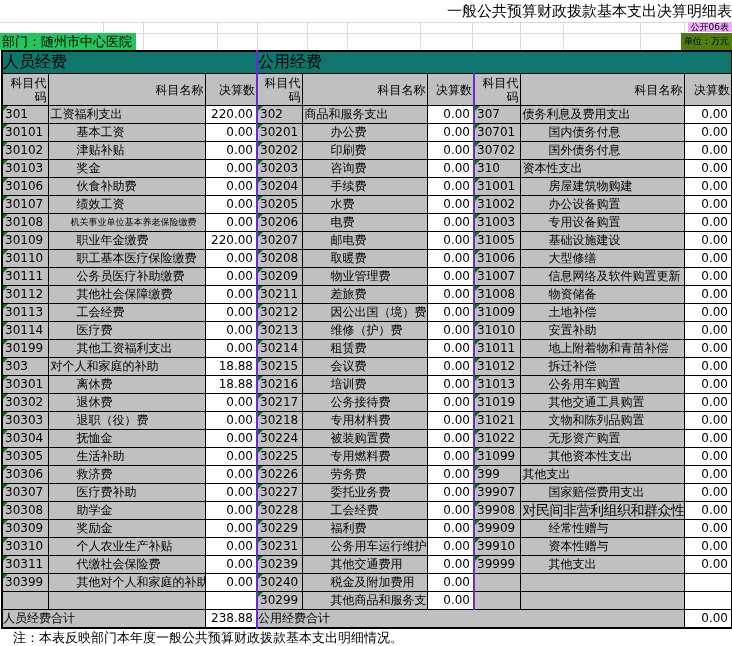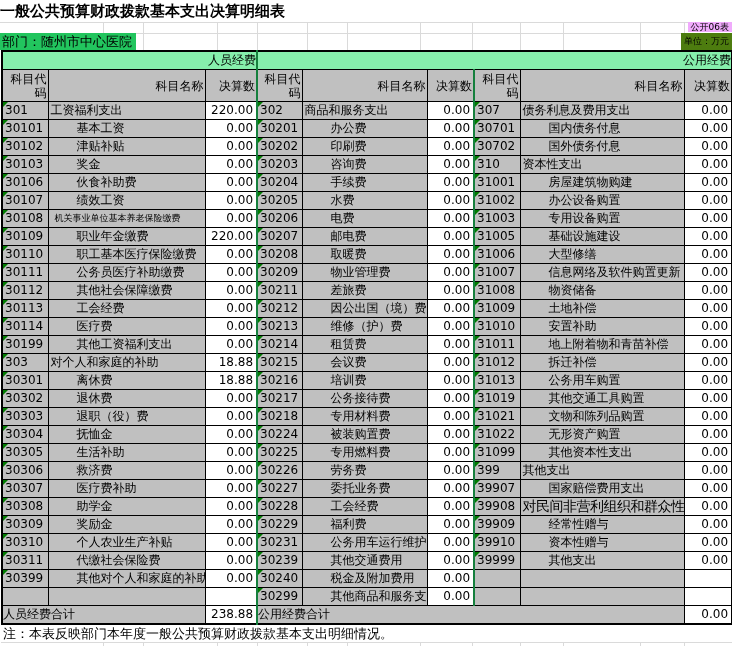--- a/index.html
+++ b/index.html
@@ -9,7 +9,7 @@
   .gridband{position:absolute;left:0;top:22px;width:732px;height:28px;z-index:1;pointer-events:none}
   .gridband i,.strip i{position:absolute;top:0;width:1px;height:100%;background:#dadada}
   .gridband .h{position:absolute;left:0;width:732px;height:1px;background:#dadada}
-  .title{height:22px;line-height:22px;text-align:left;font-weight:bold;font-size:15px;position:relative;z-index:2}
+  .title{height:22px;line-height:22px;text-align:right;font-weight:normal;font-size:15px;position:relative;z-index:2}
   .meta1{height:11px;line-height:11px;font-size:9px;text-align:right;position:relative;z-index:2}
   .meta1 span{background:#f0abfc;padding:0 3px}
   .meta2{height:17px;line-height:17px;display:flex;justify-content:space-between;align-items:center;position:relative;z-index:2}

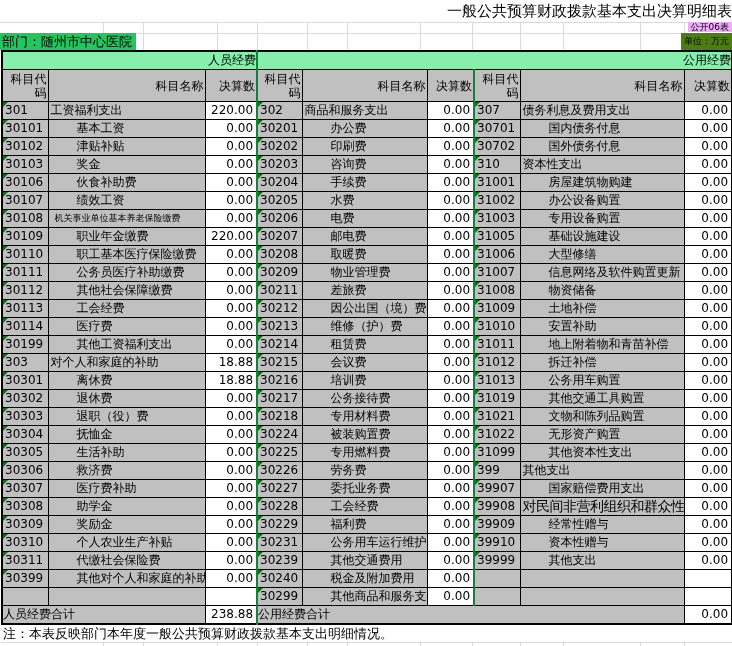--- a/index.html
+++ b/index.html
@@ -20,7 +20,7 @@
   table{border:2px solid #000}
   .bL2{border-left:2px solid #15803d}
   .grey{background:#c0c0c0}
-  .ghead th{height:13px;text-align:right;background:#86efac;font-size:12px}
+  .ghead th{height:13px;text-align:left;background:#0f766e;font-size:16px}
   .chead th{height:32px;text-align:right;background:#c0c0c0;white-space:normal;line-height:14px;padding:0 1px}
   tbody td,tfoot td{height:17px;line-height:17px}
   td.code{padding-left:2px;position:relative}

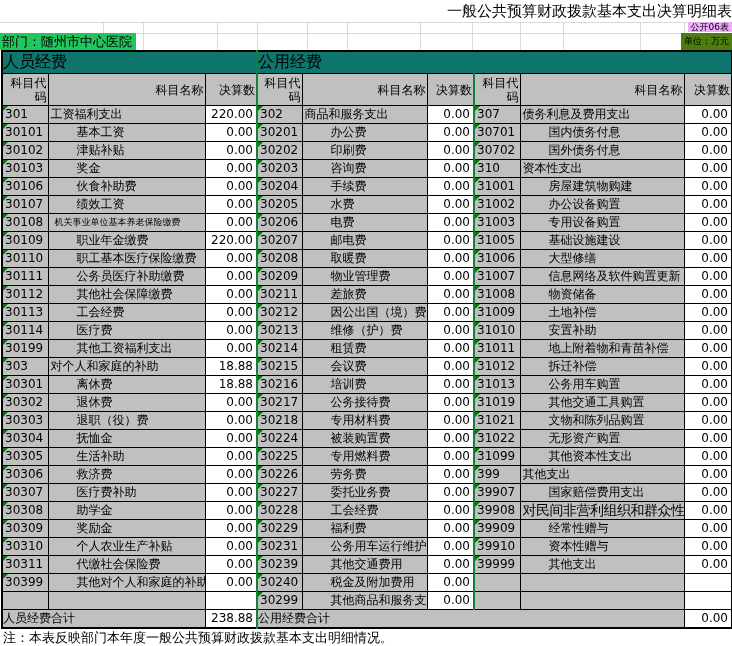--- a/index.html
+++ b/index.html
@@ -18,7 +18,7 @@
   table{border-collapse:collapse;table-layout:fixed;width:730px;margin-left:1px;position:relative;z-index:2;background:#fff}
   th,td{border:1px solid #000;font-size:12px;font-weight:normal;overflow:hidden;white-space:nowrap;vertical-align:middle}
   table{border:2px solid #000}
-  .bL2{border-left:2px solid #15803d}
+  .bL2{border-left:2px solid #6d28d9}
   .grey{background:#c0c0c0}
   .ghead th{height:13px;text-align:left;background:#0f766e;font-size:16px}
   .chead th{height:32px;text-align:right;background:#c0c0c0;white-space:normal;line-height:14px;padding:0 1px}

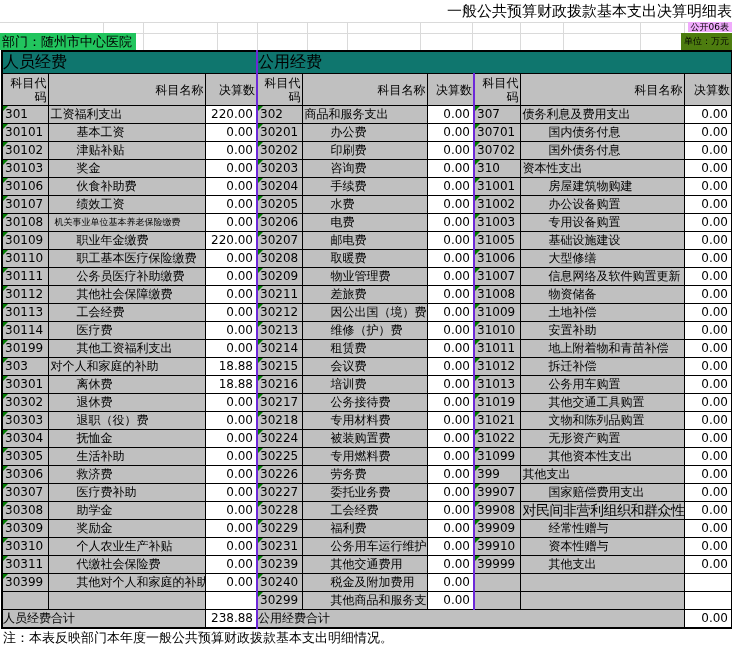--- a/index.html
+++ b/index.html
@@ -26,7 +26,7 @@
   td.code{padding-left:2px;position:relative}
   td.name{padding-left:2px}
   td.name.ind{padding-left:28px}
-  td.name.fit1{font-size:9px;padding-left:6px}
+  td.name.fit1{font-size:9px;padding-left:22px}
   td.name.fit2{font-size:14px;letter-spacing:-0.5px;padding-left:2px}
   td.val{background:#fff;text-align:right;padding-right:3px}
   .tri{position:absolute;left:0;top:0;width:0;height:0;border-top:5px solid #007b00;border-right:5px solid transparent}

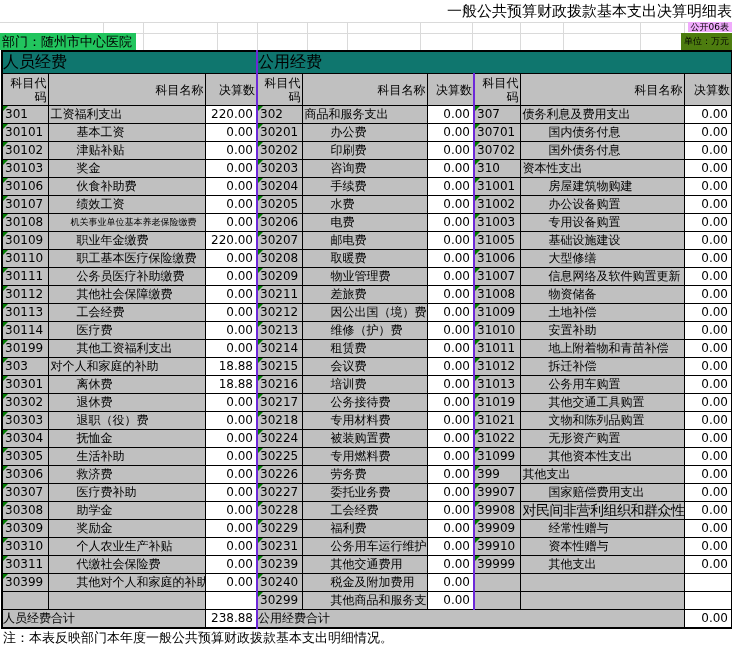--- a/index.html
+++ b/index.html
@@ -31,7 +31,7 @@
   td.val{background:#fff;text-align:right;padding-right:3px}
   .tri{position:absolute;left:0;top:0;width:0;height:0;border-top:5px solid #007b00;border-right:5px solid transparent}
   td.tot{text-align:left}
-  .note{margin-left:1px;height:18px;line-height:18px;font-size:13px;padding-left:2px;border-bottom:1px solid #dadada;position:relative;z-index:2;background:#fff}
+  .note{margin-left:1px;height:18px;line-height:18px;font-size:13px;padding-left:12px;border-bottom:1px solid #dadada;position:relative;z-index:2;background:#fff}
   .strip{position:relative;height:6px;background:#fff}
 </style>
 </head>

